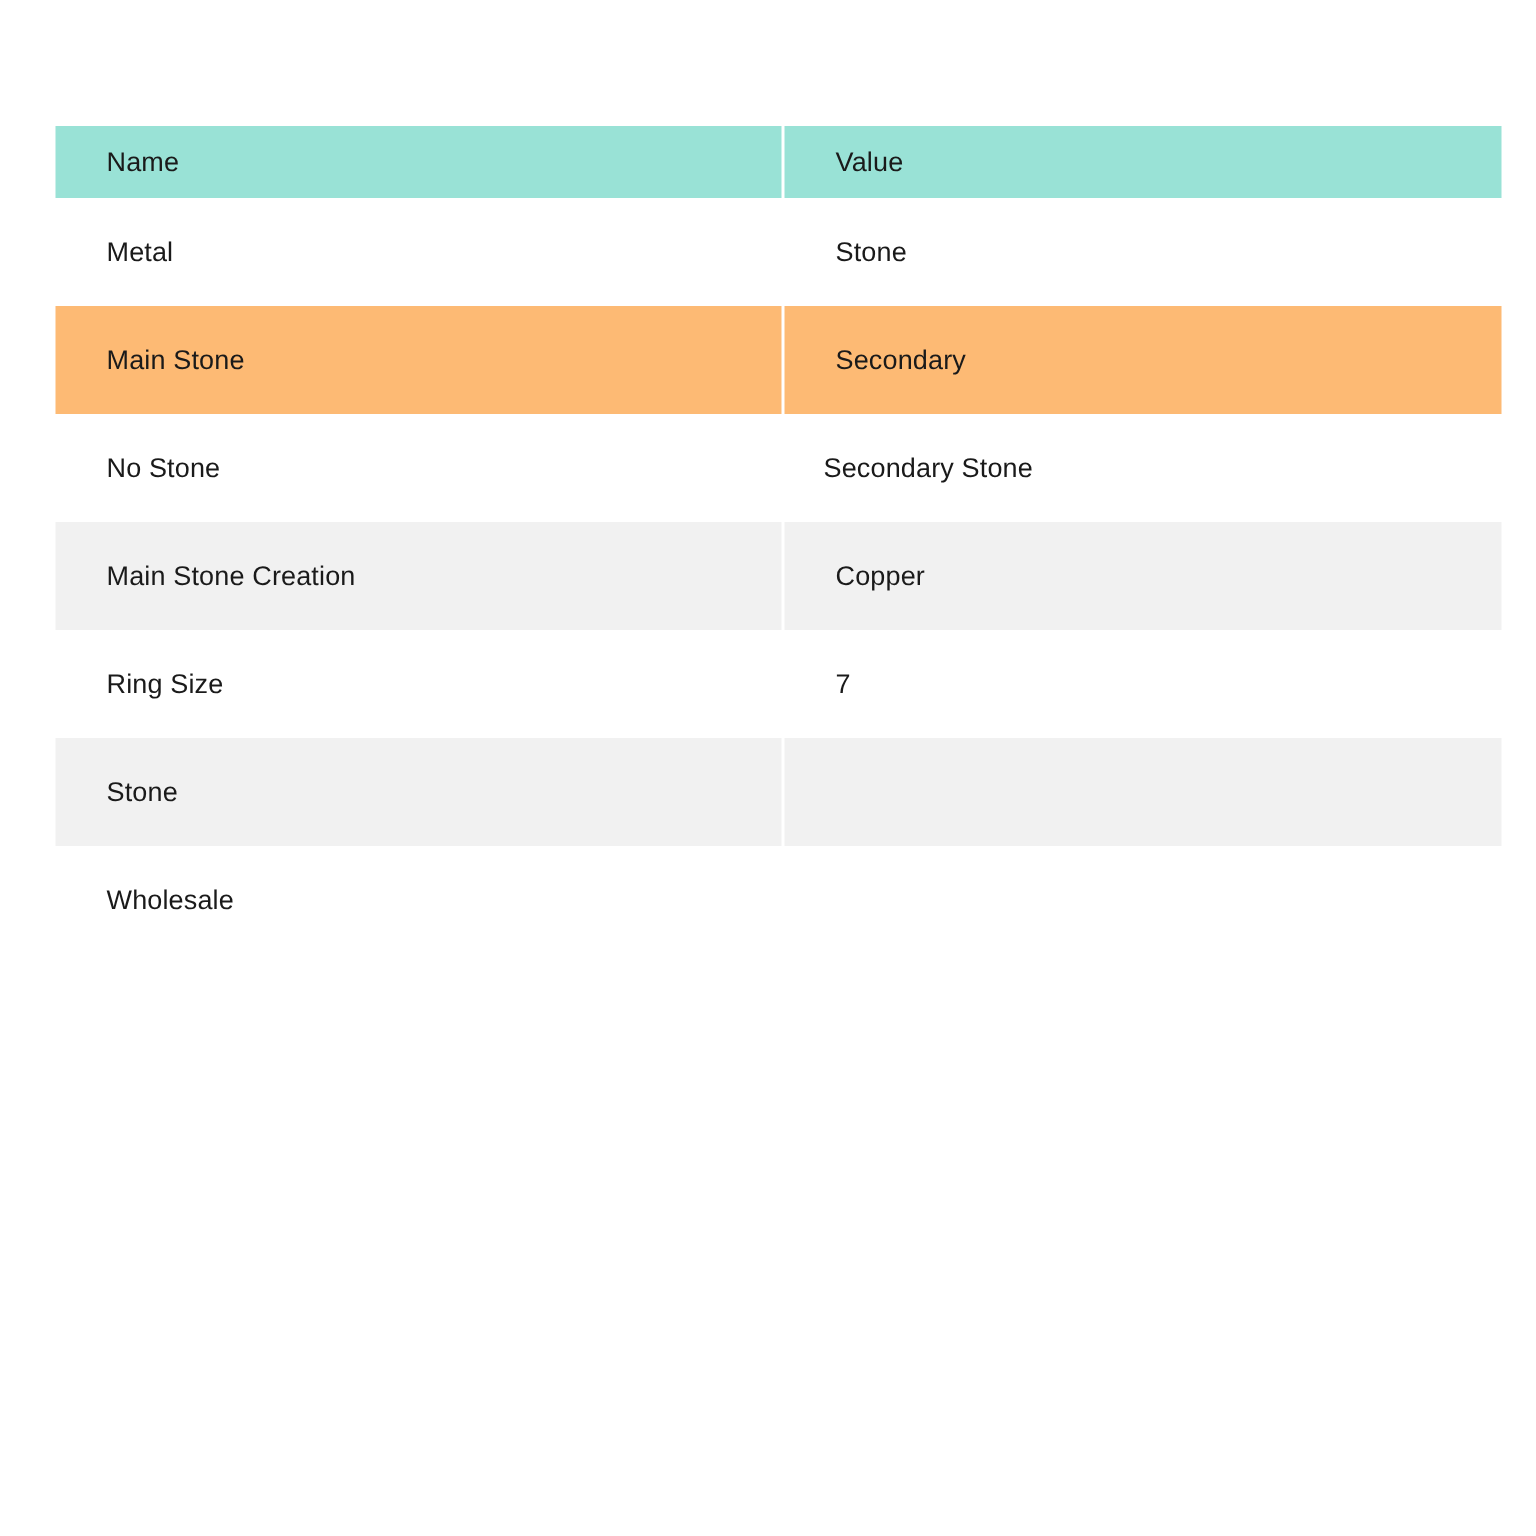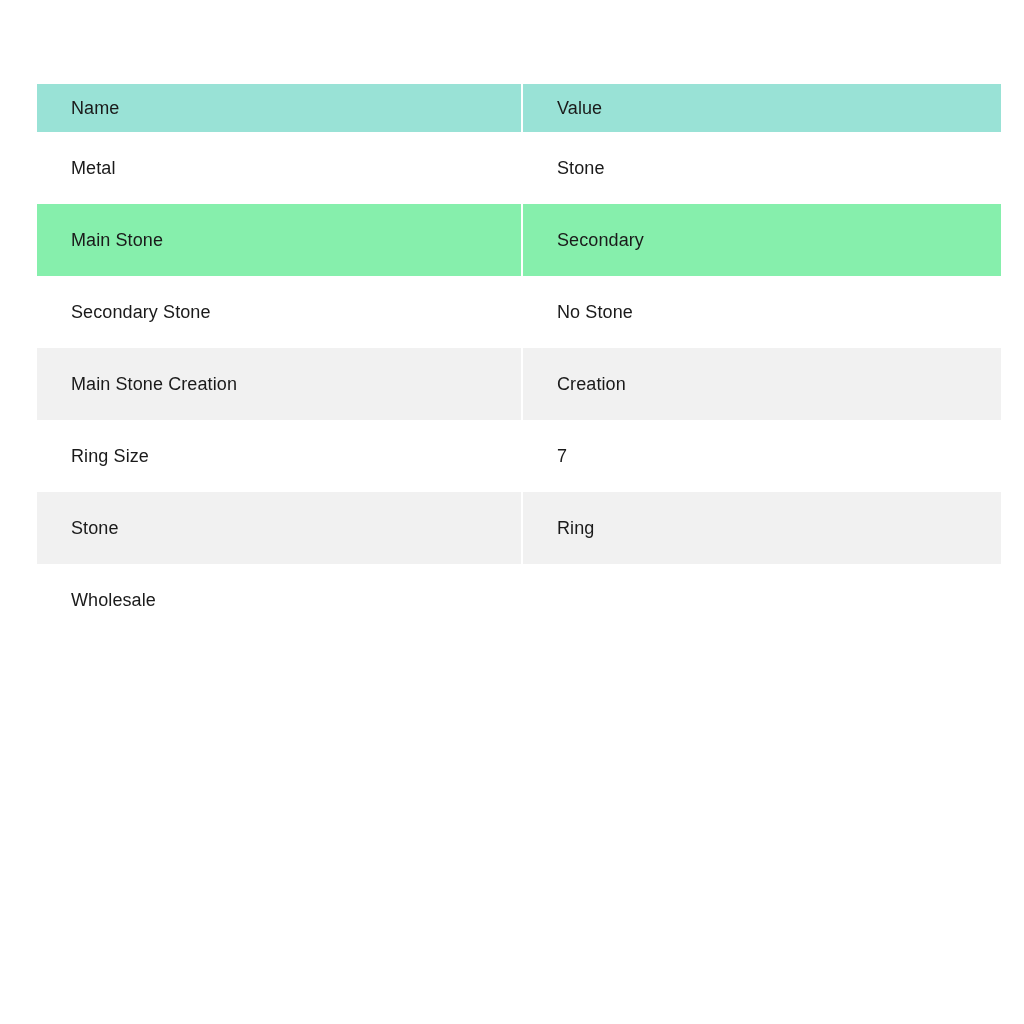--- a/index.html
+++ b/index.html
@@ -59,7 +59,7 @@
     <div class="cell value-col">Stone</div>
   </div>
 
-  <div class="row" style="background: #86efac;">
+  <div class="row" style="background: #fdba74;">
     <div class="cell name-col">Main Stone</div>
     <div class="cell value-col">Secondary</div>
   </div>

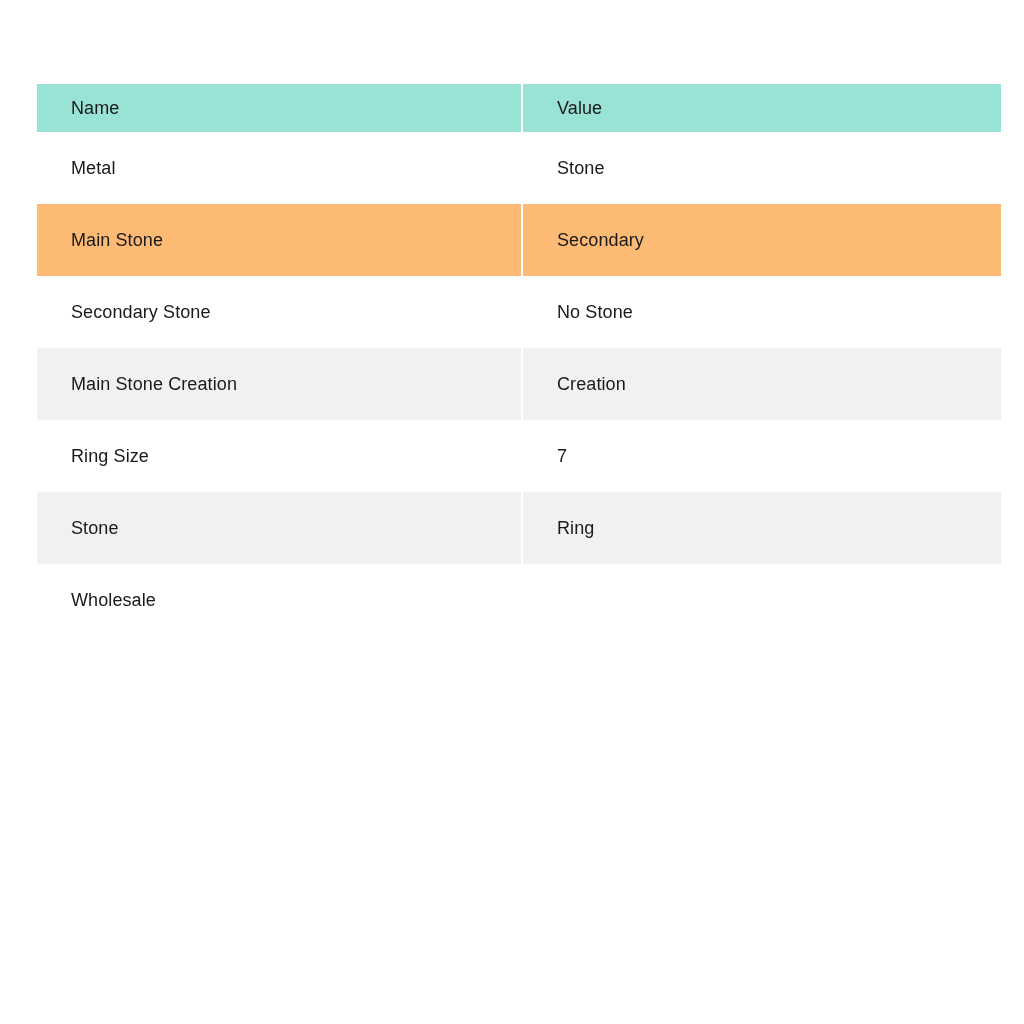--- a/index.html
+++ b/index.html
@@ -65,8 +65,8 @@
   </div>
 
   <div class="row">
+    <div class="cell value-col">No Stone</div>
     <div class="cell name-col">Secondary Stone</div>
-    <div class="cell value-col">No Stone</div>
   </div>
 
   <div class="row" style="background: rgb(241, 241, 241); text-align: center;">

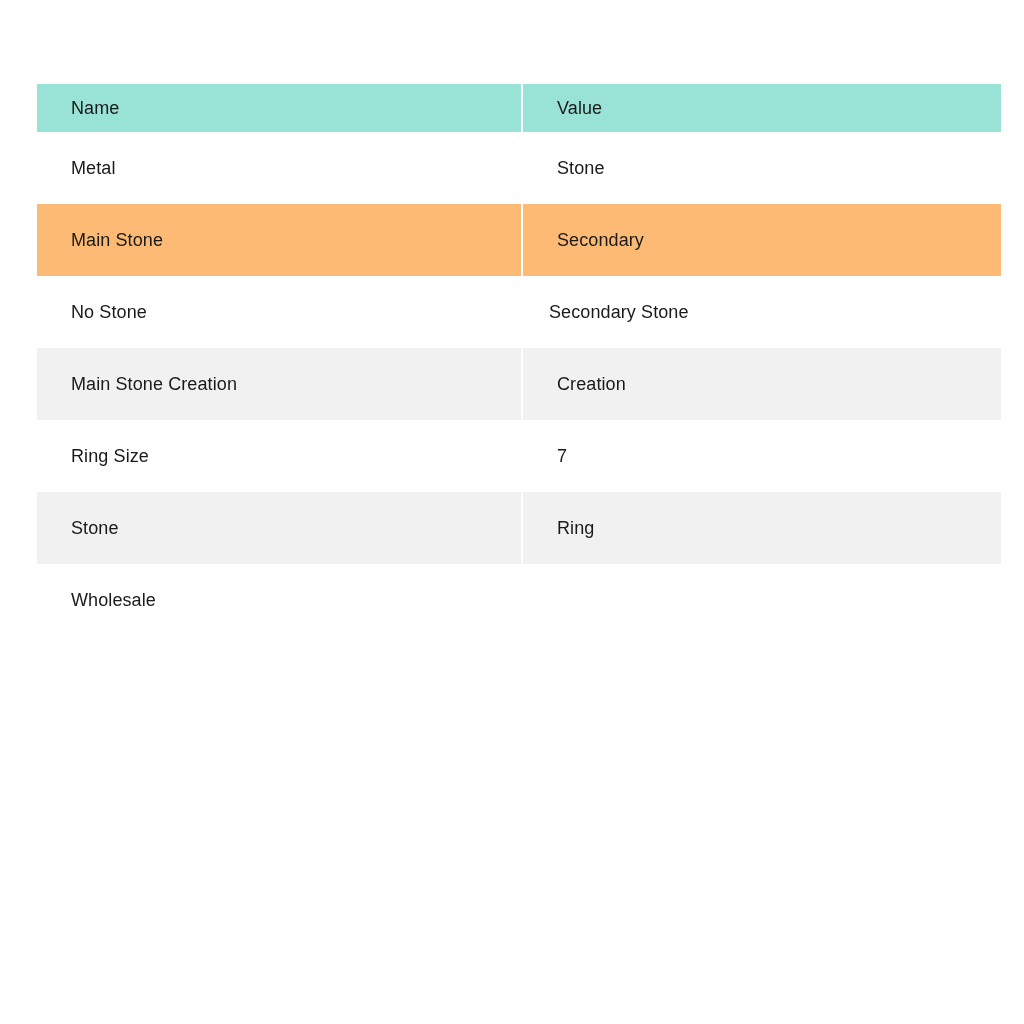--- a/index.html
+++ b/index.html
@@ -71,7 +71,7 @@
 
   <div class="row" style="background: rgb(241, 241, 241); text-align: center;">
     <div class="cell name-col">Main Stone Creation</div>
-    <div class="cell value-col">Creation</div>
+    <div class="cell value-col">Copper</div>
   </div>
 
   <div class="row">

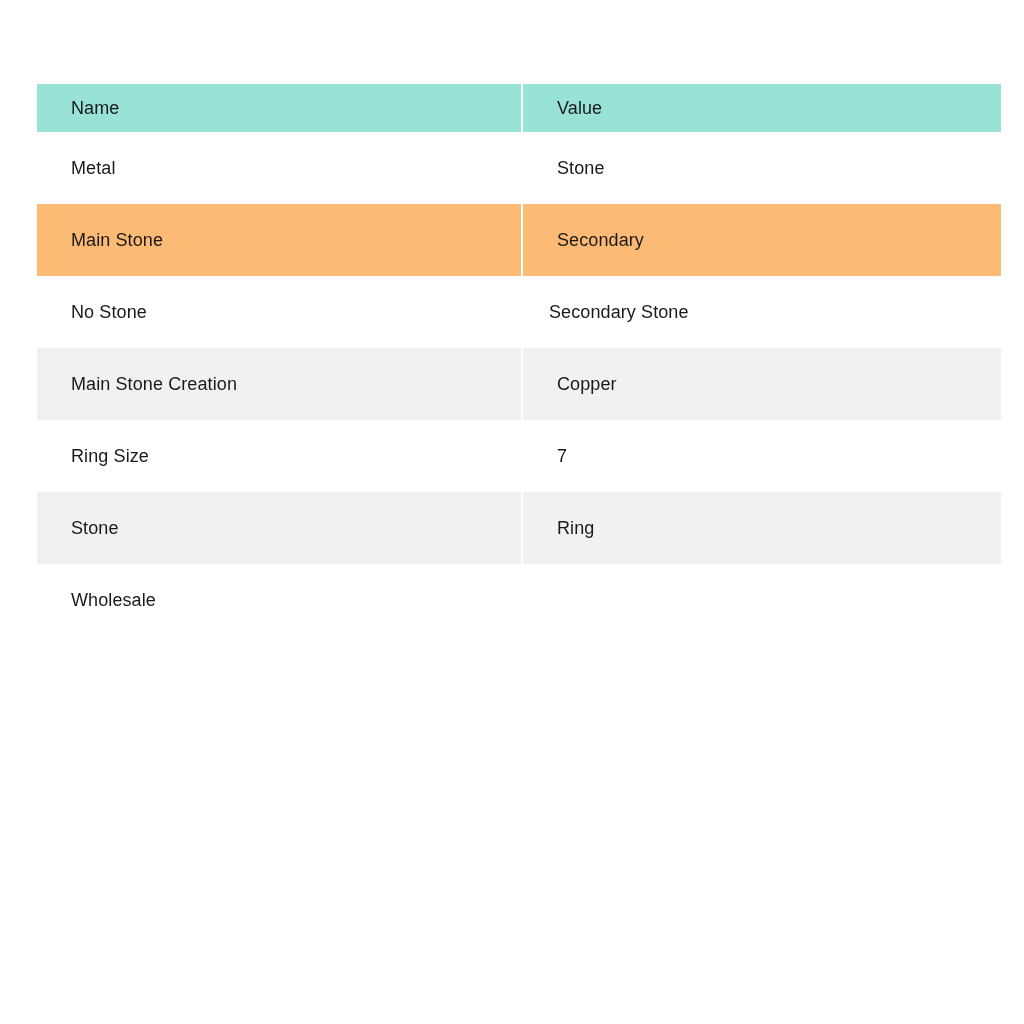--- a/index.html
+++ b/index.html
@@ -81,7 +81,6 @@
 
   <div class="row" style="background: rgb(241, 241, 241);">
     <div class="cell name-col">Stone</div>
-    <div class="cell value-col">Ring</div>
   </div>
 
   <div class="row">

